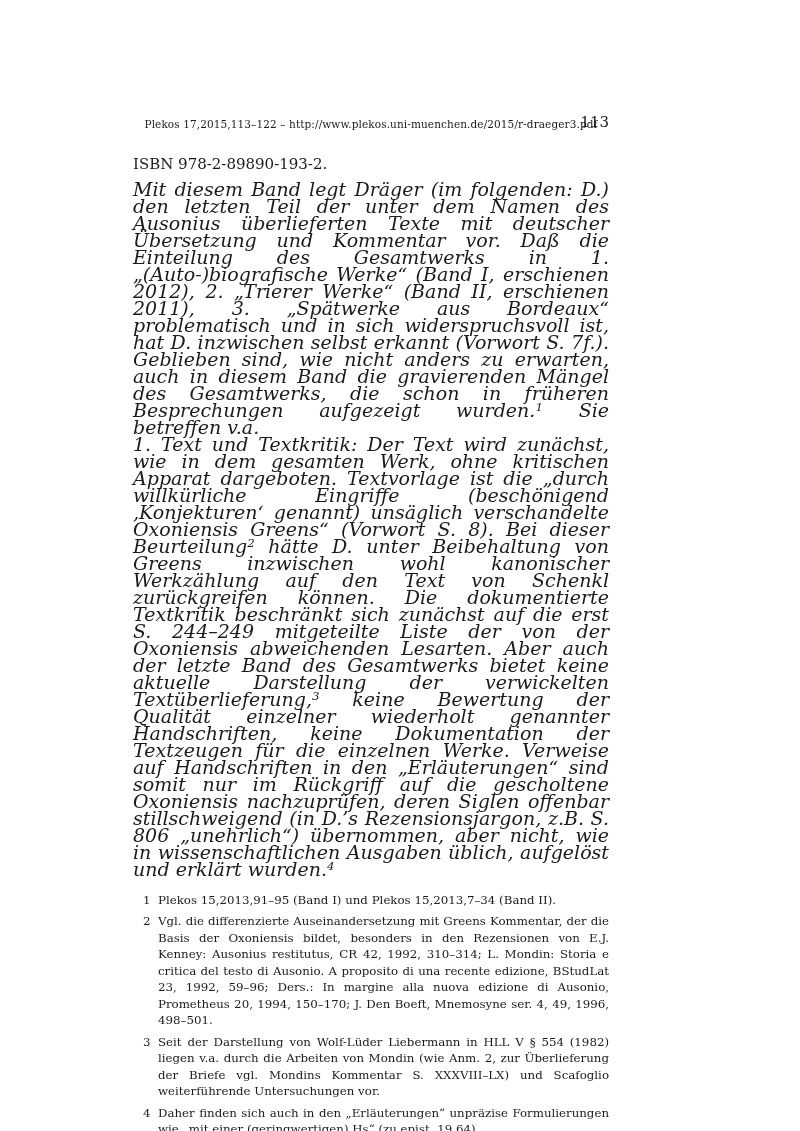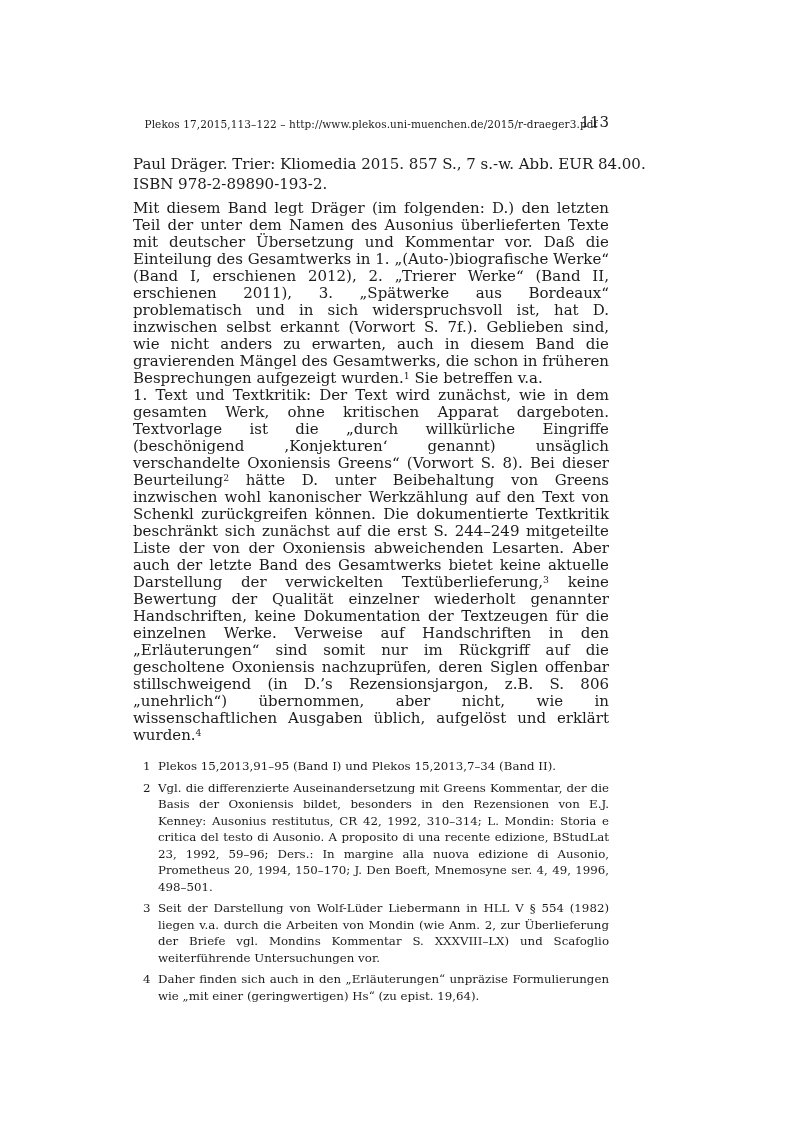--- a/index.html
+++ b/index.html
@@ -47,7 +47,6 @@
   <div class="content">
 
     <div class="heading">
-      <div class="heading-line">Paul Dräger. Trier: Kliomedia 2015. 857 S., 7 s.-w. Abb. EUR 84.00.</div>
       <div class="heading-line last">ISBN 978-2-89890-193-2.</div>
     </div>
 

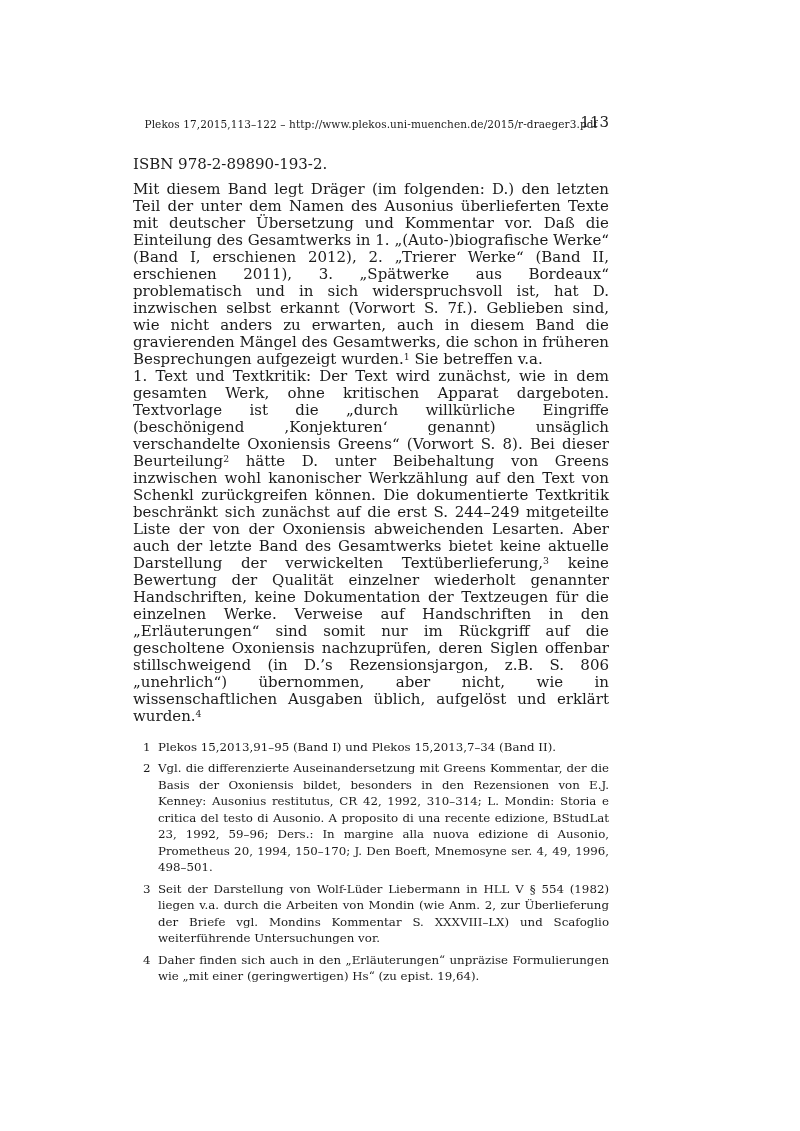--- a/index.html
+++ b/index.html
@@ -22,7 +22,7 @@
   .heading-line{line-height:19.7px;white-space:nowrap;text-align:justify;text-align-last:justify;}
   .heading-line.last{text-align-last:left;}
 
-  .body-text{font-size:15px;}
+  .body-text{font-size:19px;font-style:italic;}
   .para{margin:0;text-align:justify;line-height:17px;
         -webkit-hyphens:none;hyphens:none;}
 

